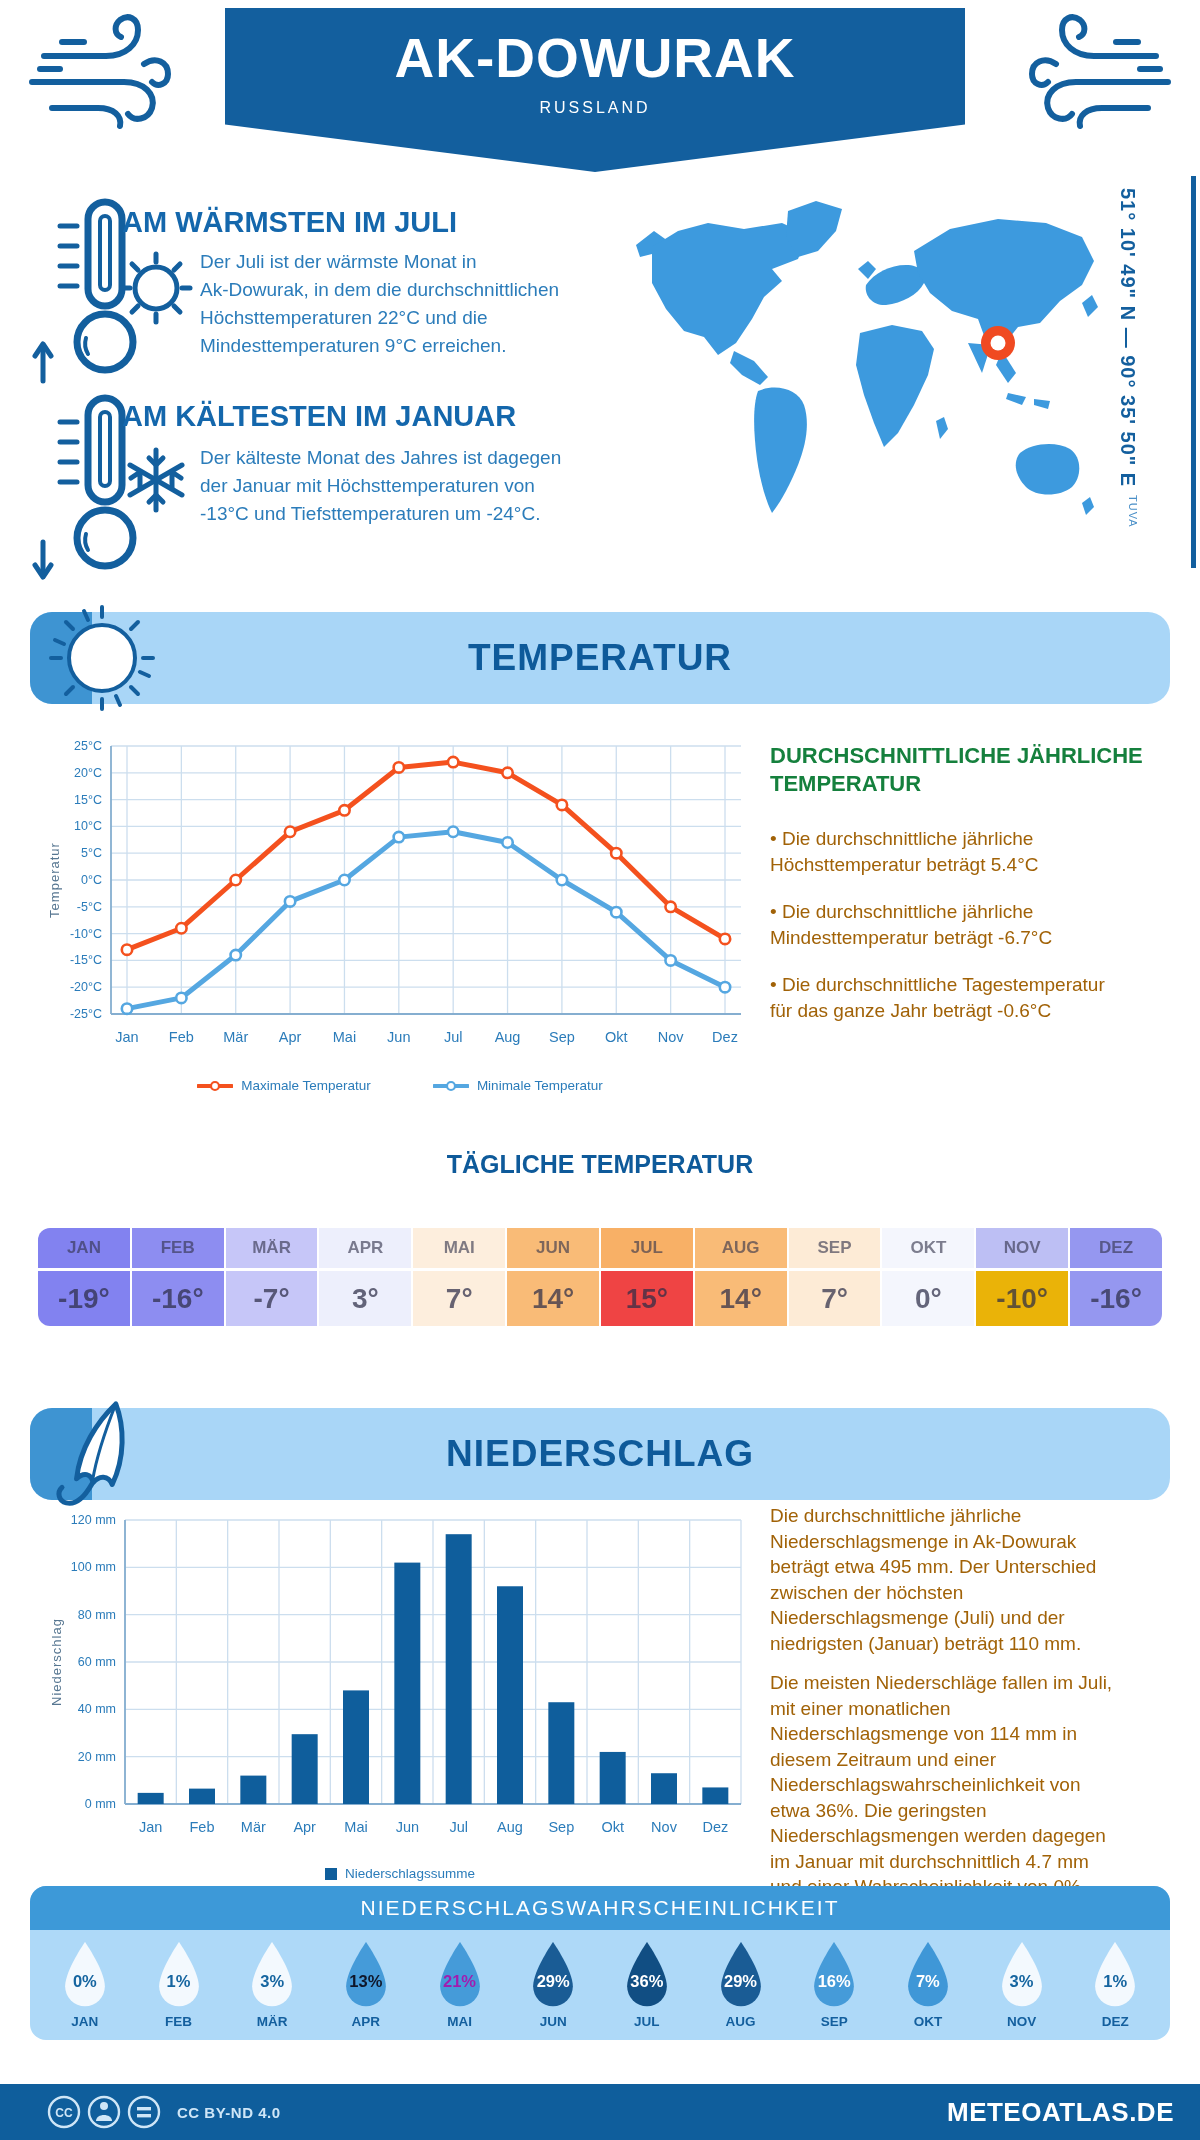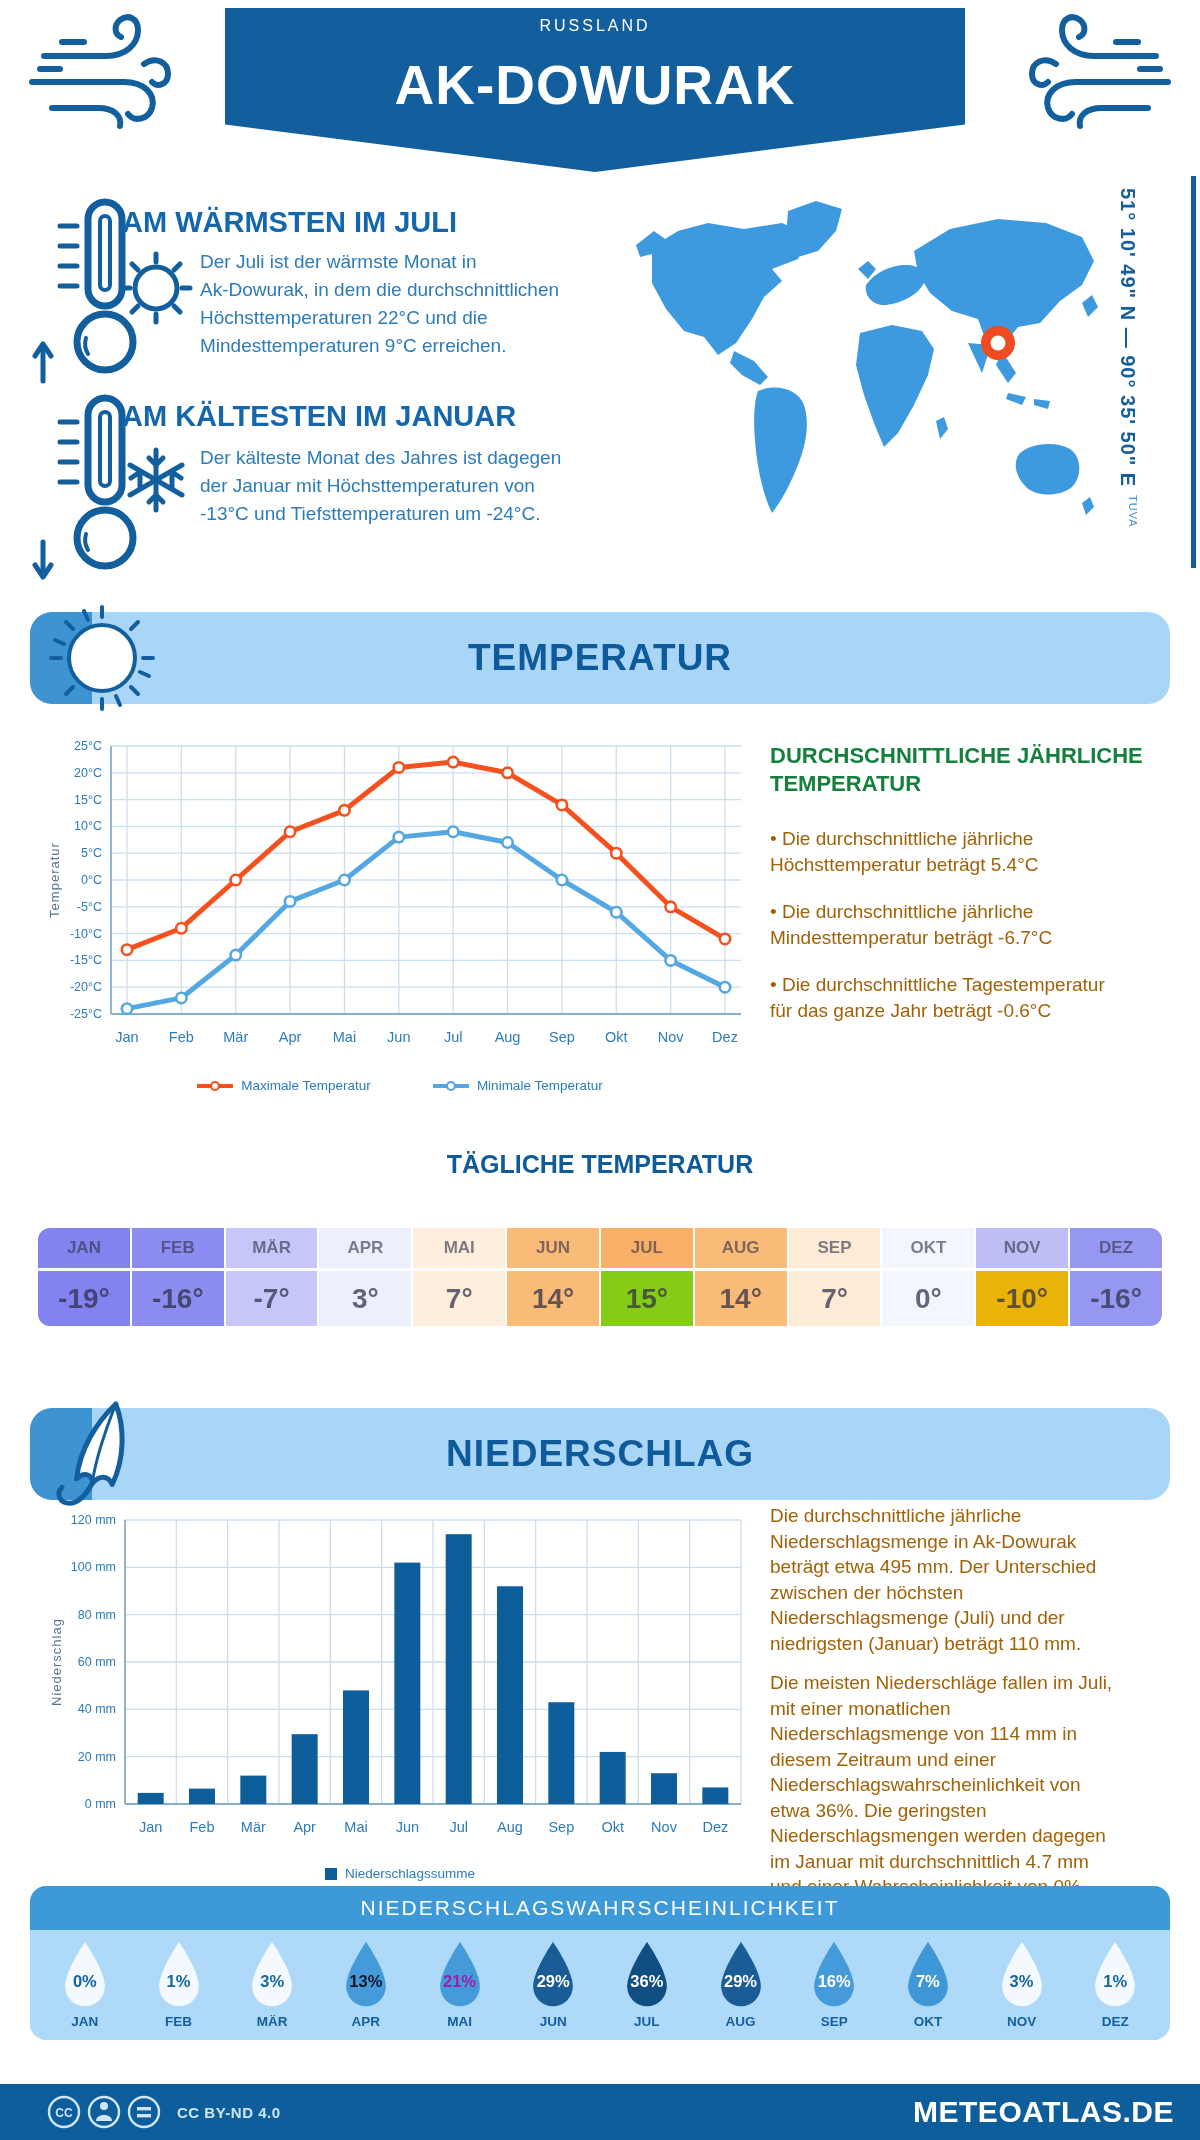--- a/index.html
+++ b/index.html
@@ -88,8 +88,8 @@
   </svg>
 
   <div id="title-banner" class="abs">
+    <div id="main-title">AK-DOWURAK</div>
     <div id="sub-title">RUSSLAND</div>
-    <div id="main-title">AK-DOWURAK</div>
   </div>
 
   <svg class="abs" style="left:30px;top:196px" width="170" height="195" viewBox="0 0 170 195">

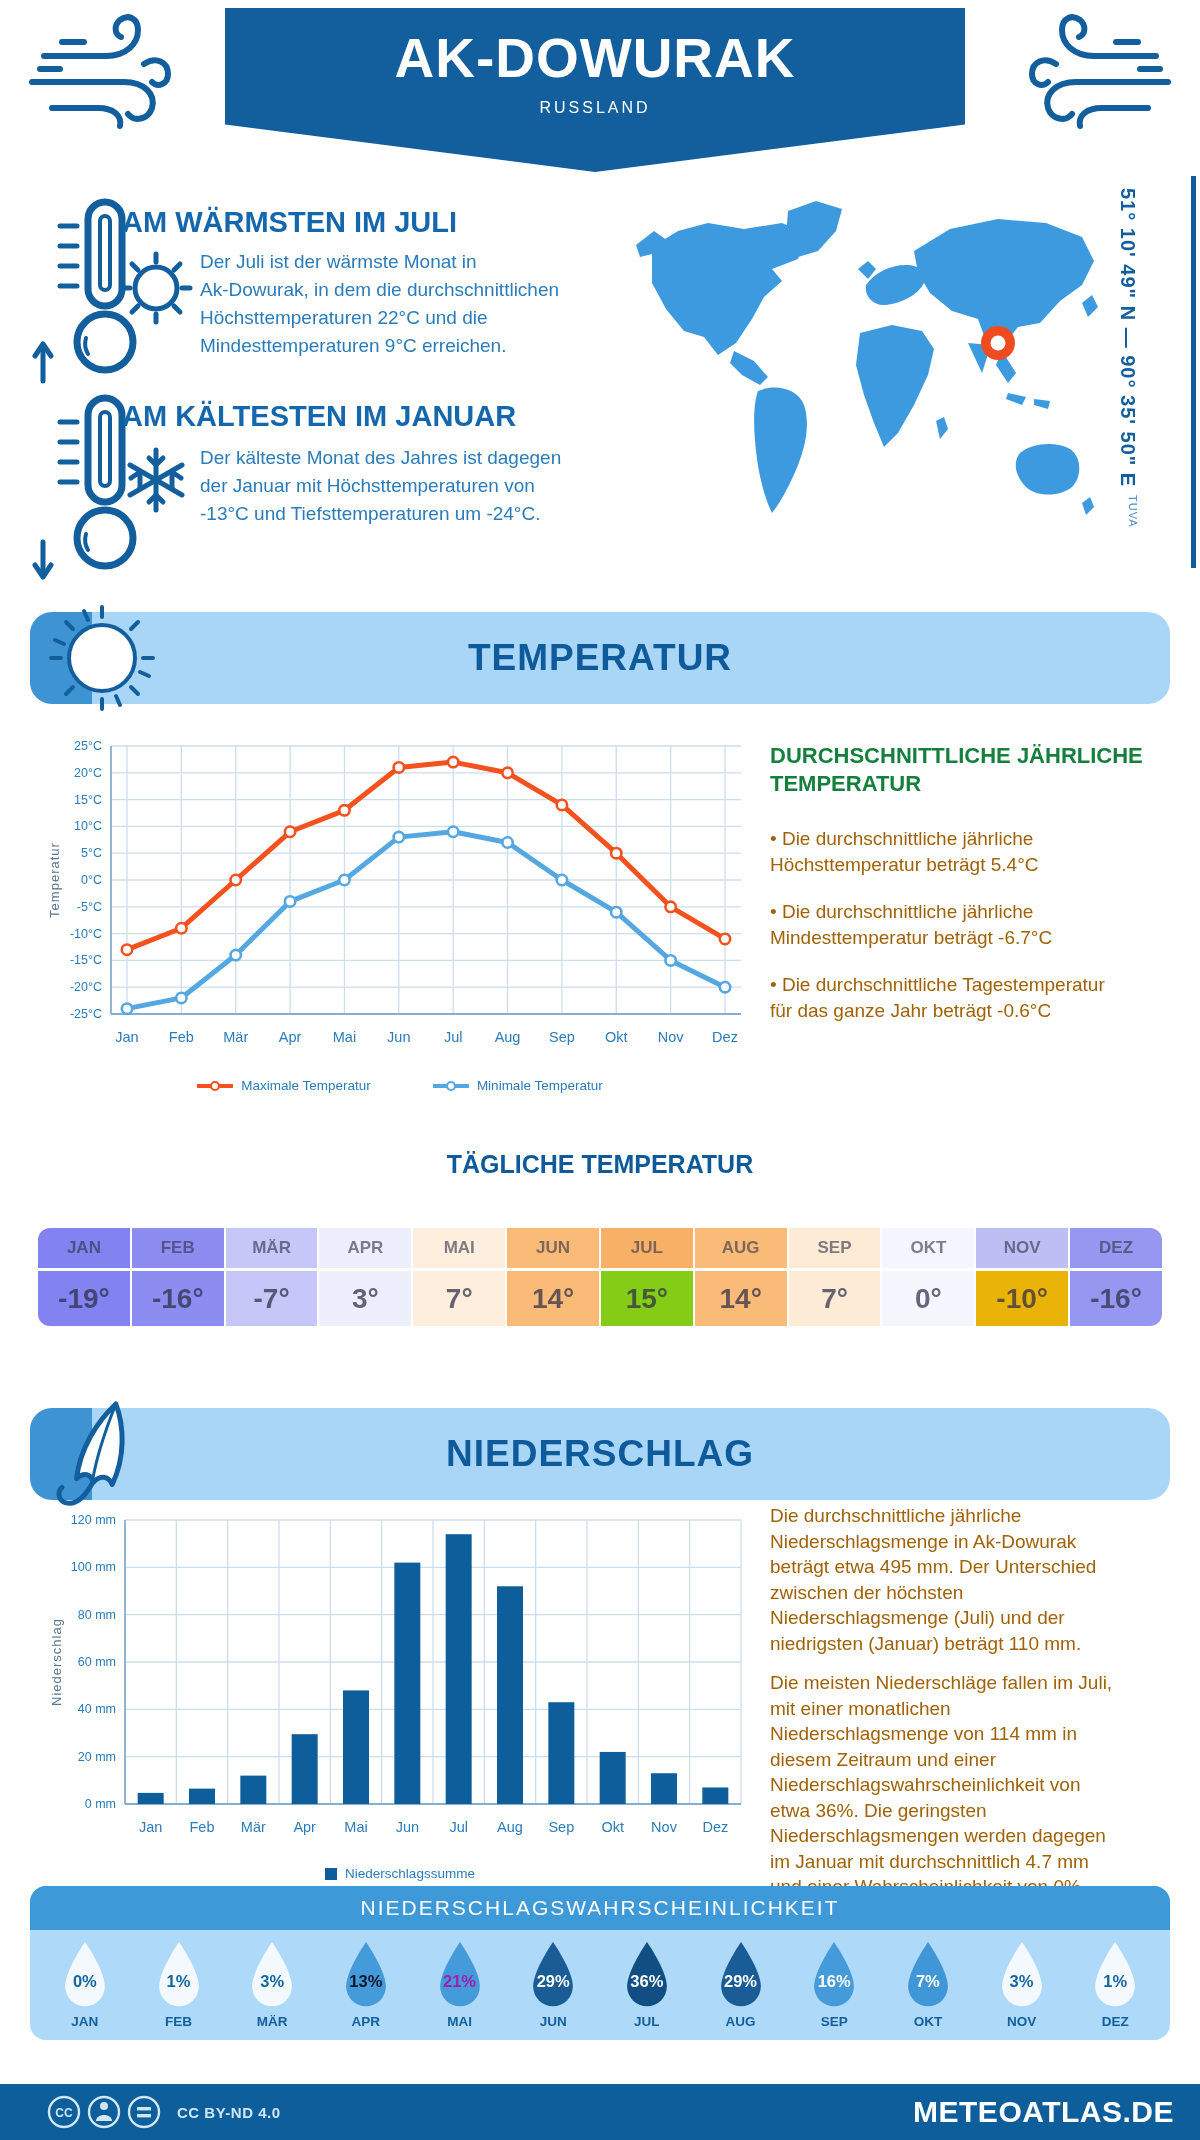--- a/index.html
+++ b/index.html
@@ -348,7 +348,7 @@
       </div>
       <div class="tcol">
         <div class="thead" style="background: rgb(248, 176, 102);">JUL</div>
-        <div class="tval" style="background: #84cc16;">15°</div>
+        <div class="tval" style="background: #ef4444;">15°</div>
       </div>
       <div class="tcol">
         <div class="thead" style="background: rgb(249, 187, 119);">AUG</div>

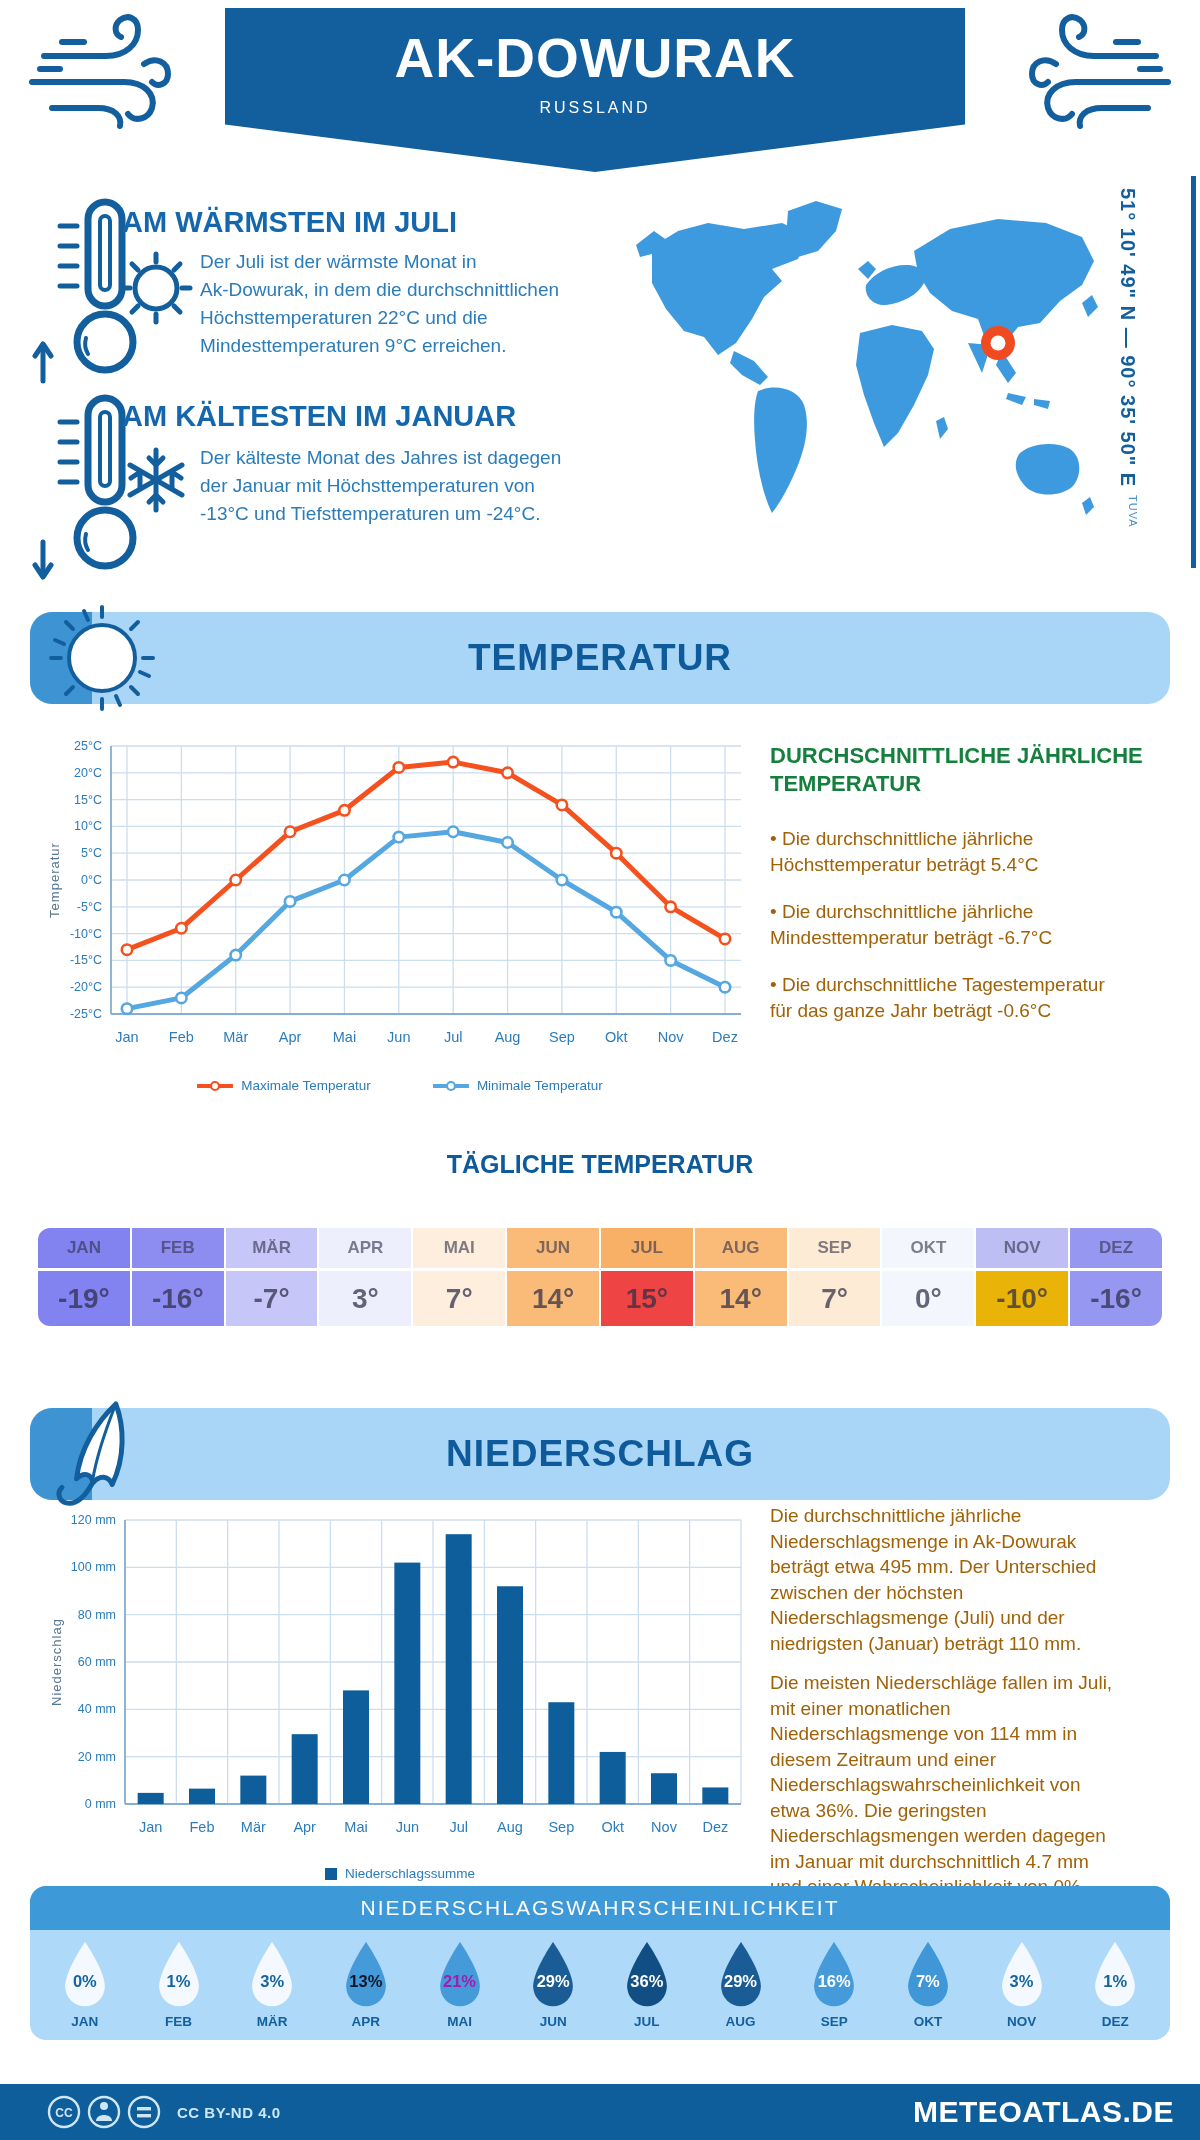--- a/index.html
+++ b/index.html
@@ -59,7 +59,7 @@
     align-items:center;justify-content:space-between;padding:0 26px 0 45px;box-sizing:border-box;}
   #footer-left{display:flex;align-items:center;gap:14px;}
   #footer-license{font-size:15px;font-weight:bold;color:#cfe6f7;letter-spacing:.5px;}
-  #footer-site{font-size:30px;font-weight:bold;color:#fff;letter-spacing:.5px;}
+  #footer-site{font-size:26px;font-weight:bold;color:#fff;letter-spacing:.5px;}
 </style>
 </head>
 <body>

